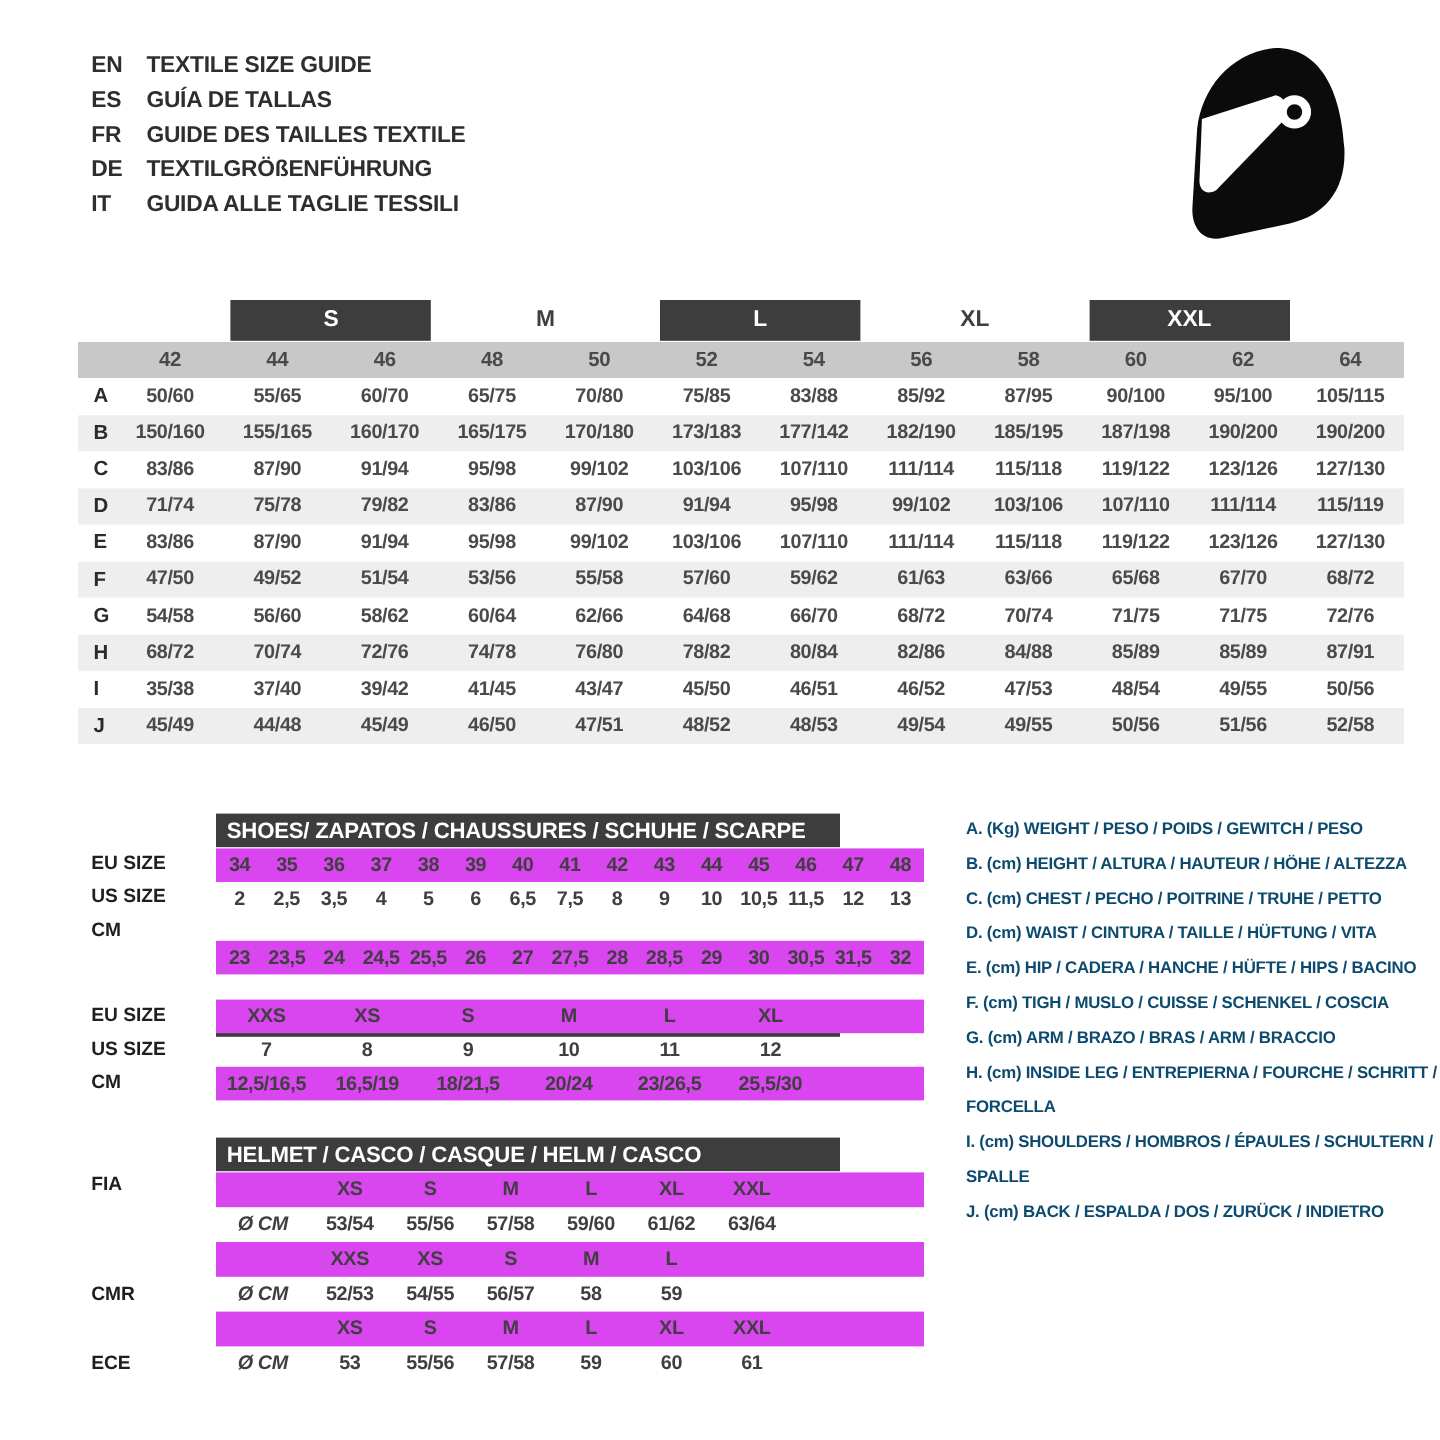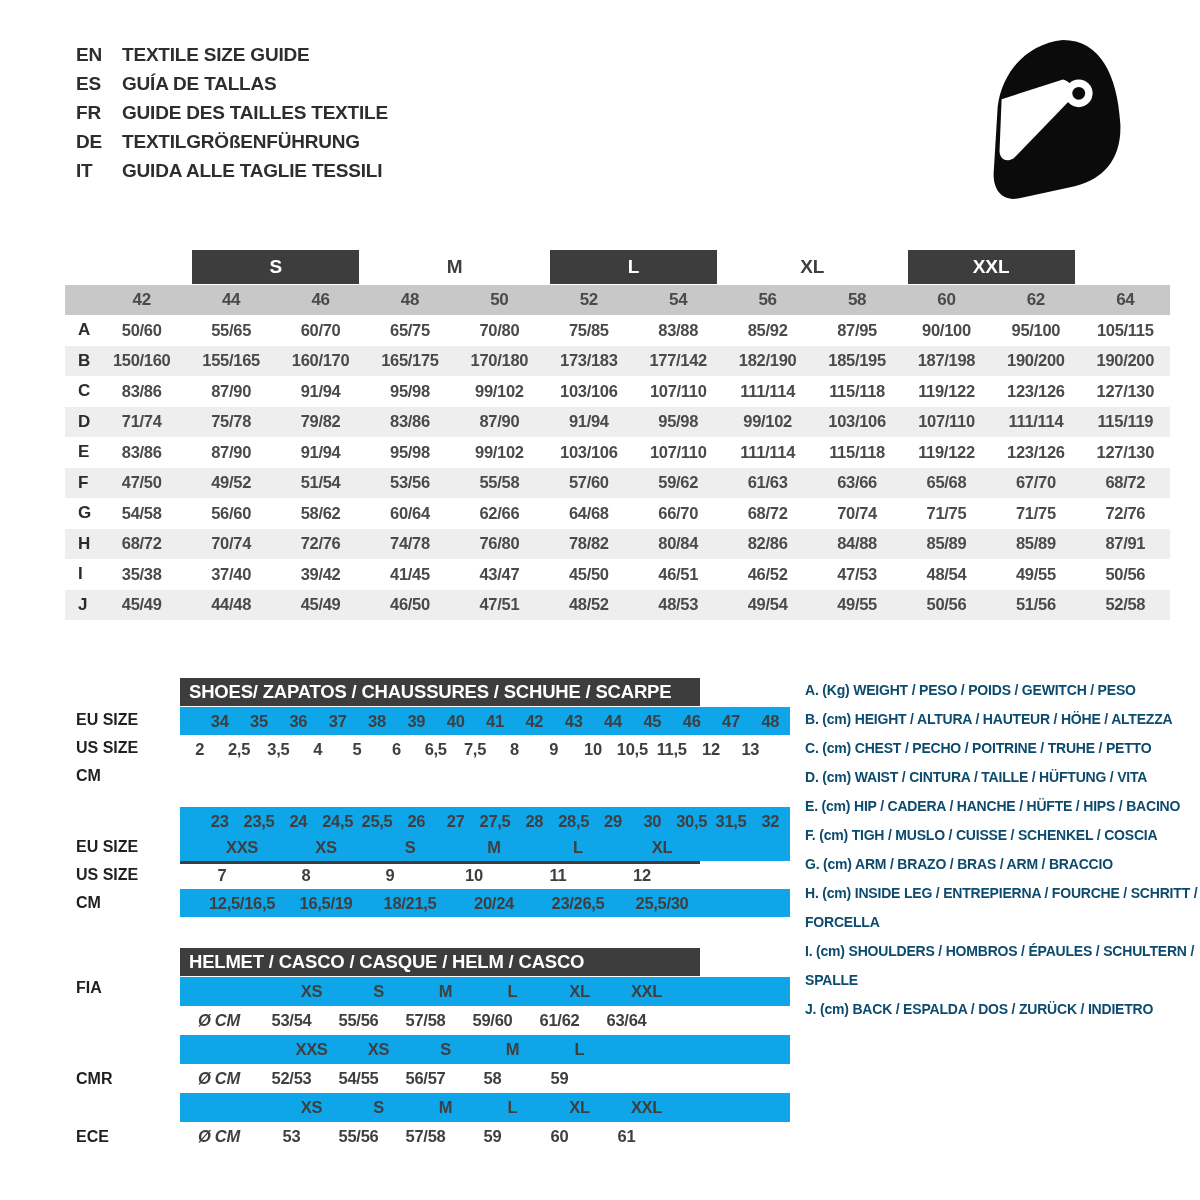--- a/index.html
+++ b/index.html
@@ -34,7 +34,7 @@
   .sec-header{position:absolute;left:180px;width:520px;height:28px;background:#3d3d3d;color:#fff;
               display:flex;align-items:center;padding-left:9px;box-sizing:border-box;font-size:18.5px;letter-spacing:-0.2px;}
   .strip{position:absolute;left:180px;width:590px;height:28px;display:grid;}
-  .strip.gray{background:#0ea5e9;padding-left:20px;}
+  .strip.gray{background:#d946ef;}
   .s-grid{grid-template-columns:repeat(15,1fr);}
   .g-grid{grid-template-columns:repeat(6,84px);}
   .h-grid{grid-template-columns:78px repeat(6,67px);height:29px;}

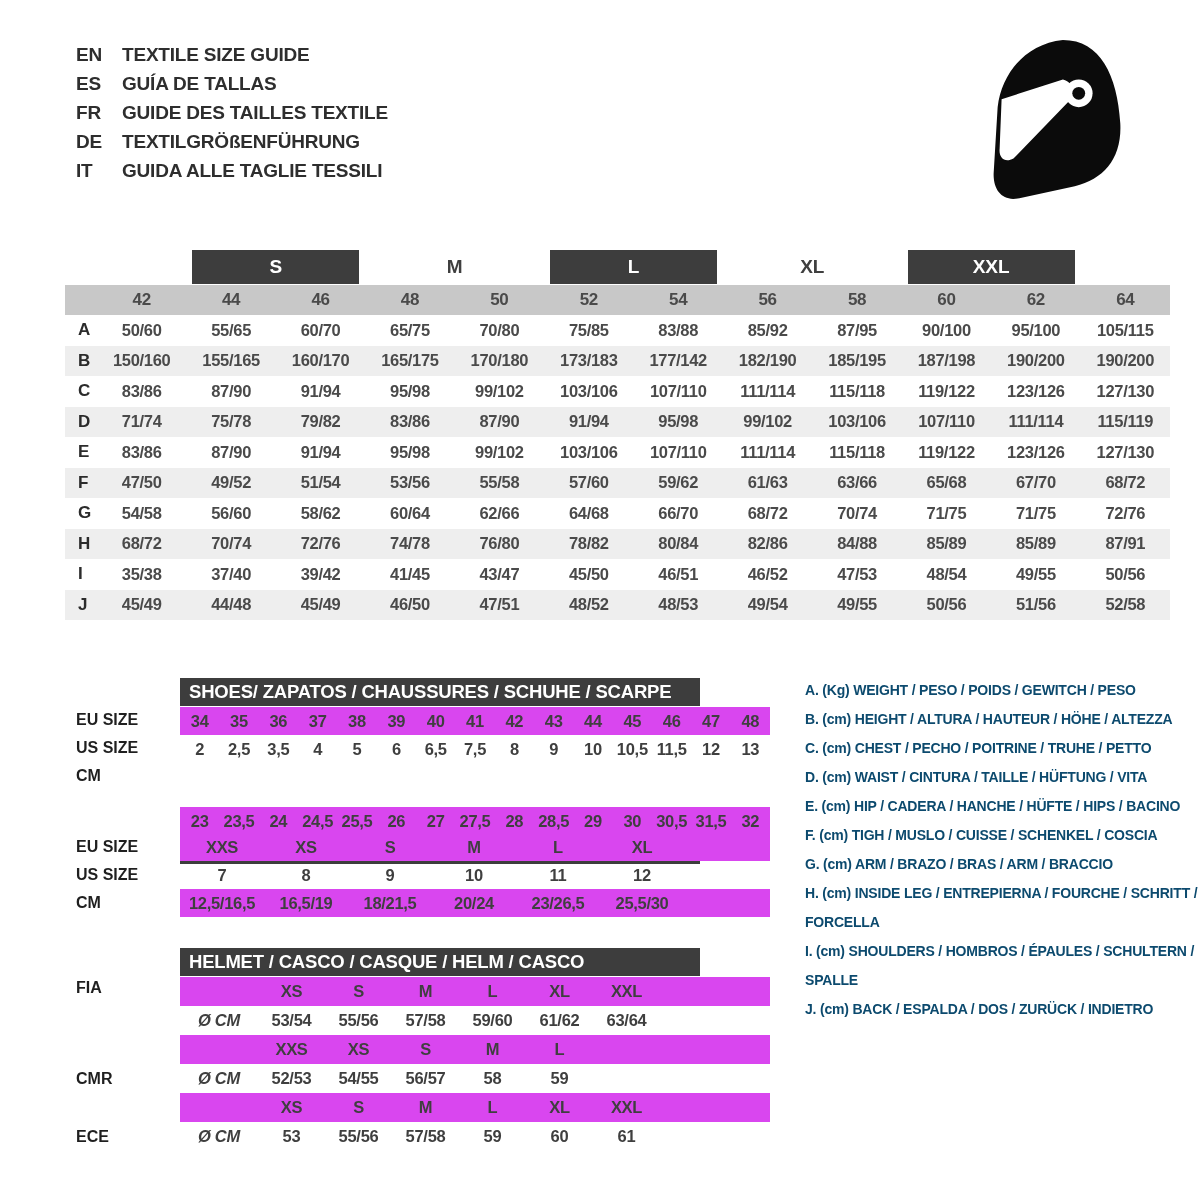--- a/index.html
+++ b/index.html
@@ -296,7 +296,7 @@
       <span class="cell">12</span>
       <span class="cell">13</span>
     </div>
-  <div class="strip s-grid gray" style="top:807px;">
+  <div class="strip s-grid gray" style="top:784px;">
       <span class="cell">23</span>
       <span class="cell">23,5</span>
       <span class="cell">24</span>

